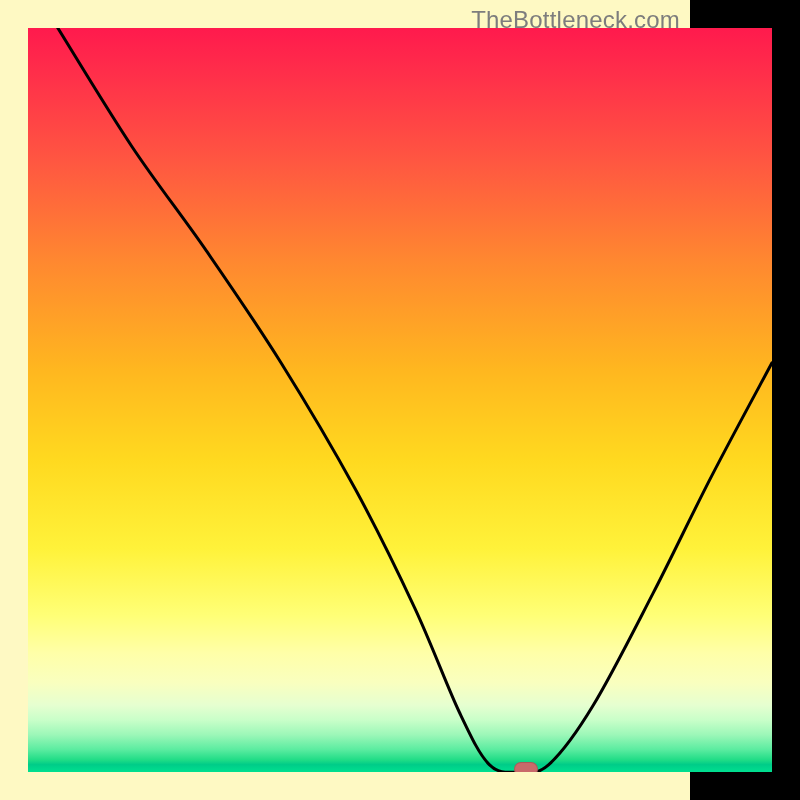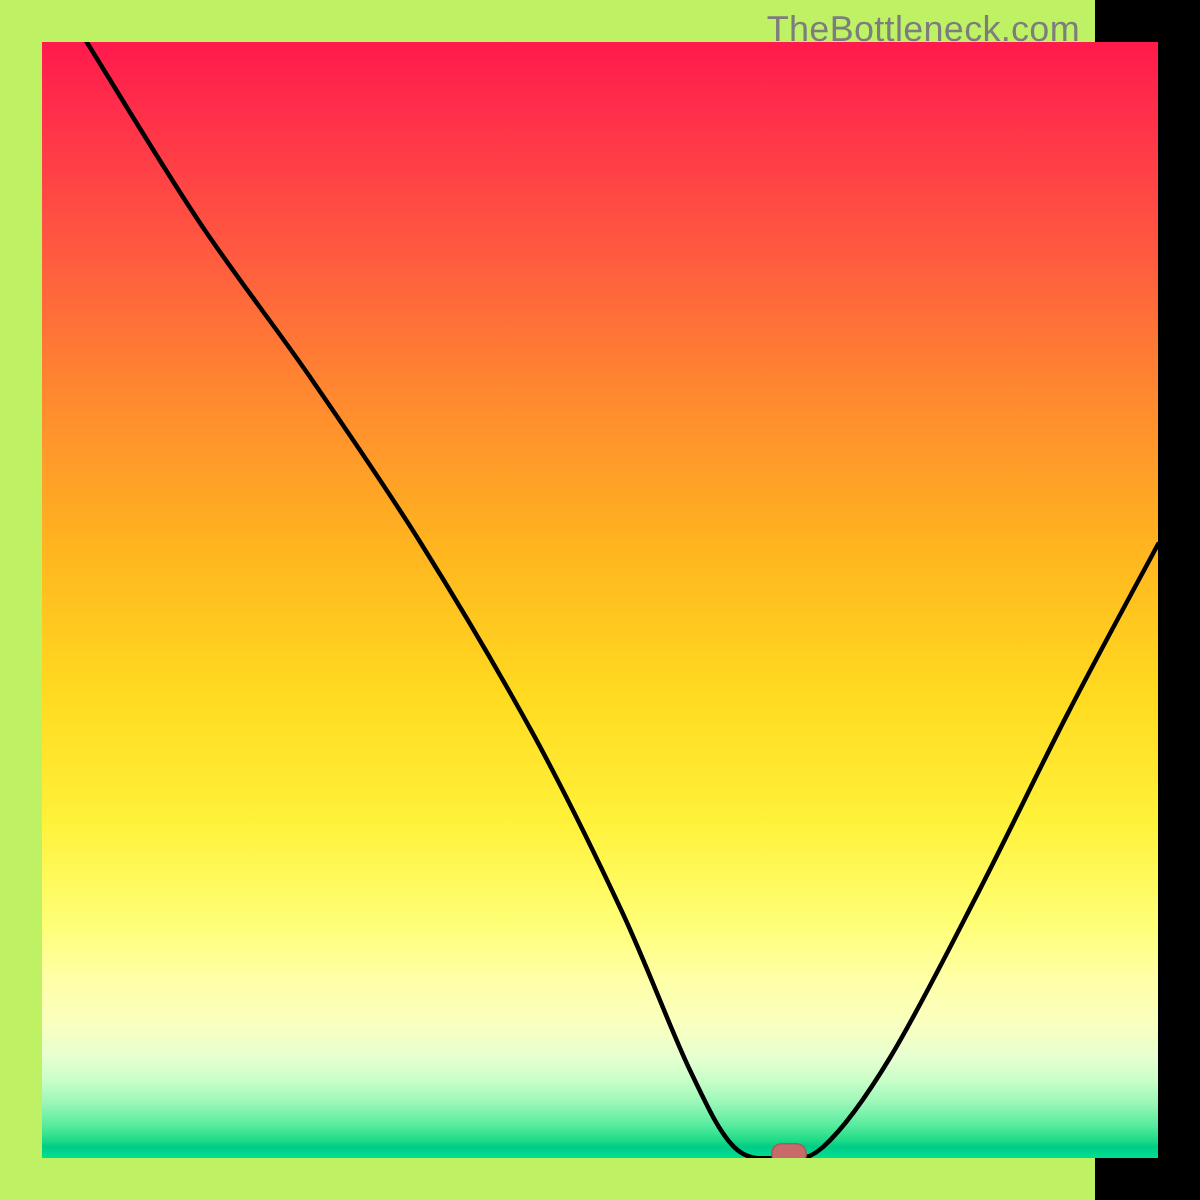--- a/index.html
+++ b/index.html
@@ -15,8 +15,7 @@
     position: absolute;
     left: 0; top: 0;
     width: 690px; height: 800px;
-    background: #bef264;
-    padding-left: 40px;
+    background: #fef9c3;
   }
   .plot {
     position: absolute;

